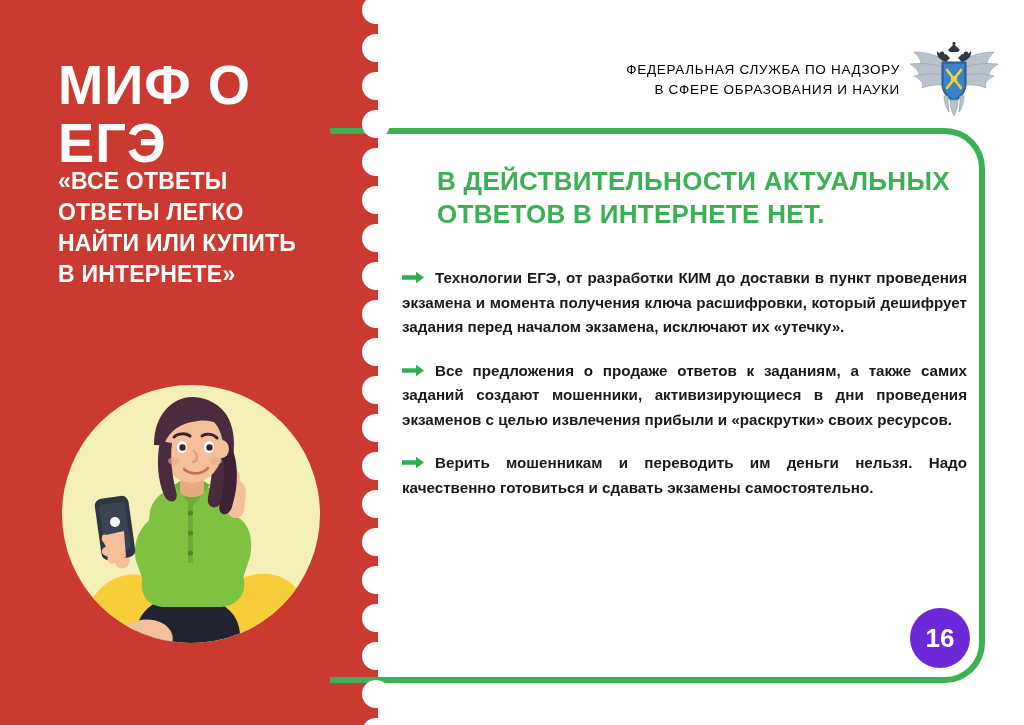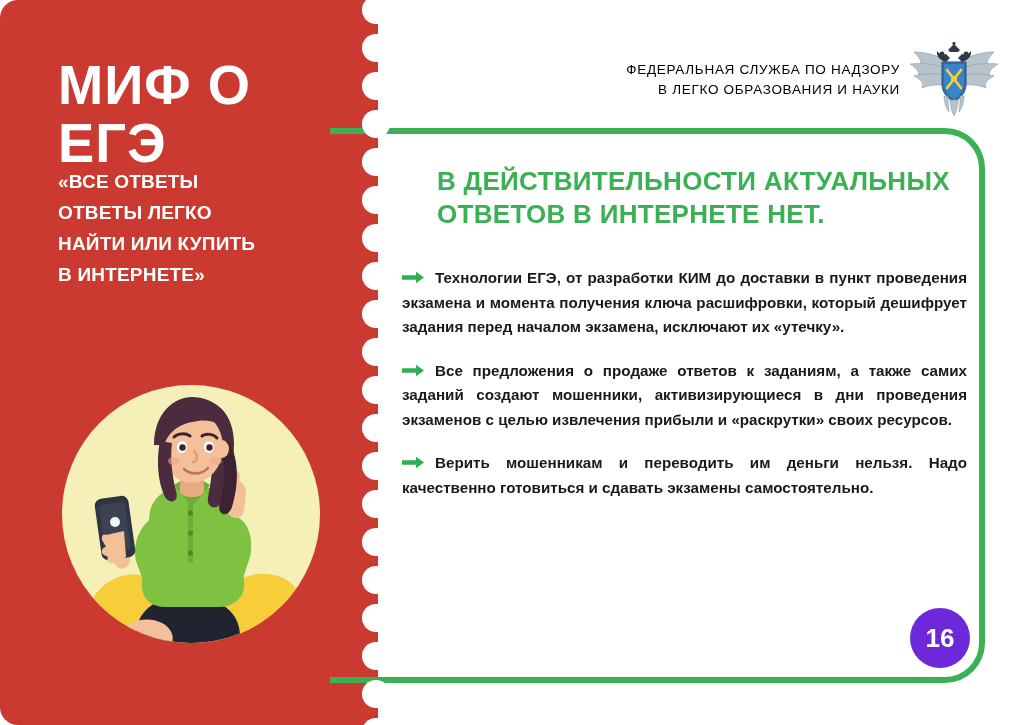--- a/index.html
+++ b/index.html
@@ -17,7 +17,6 @@
     height: 725px;
     background: #ffffff;
     overflow: hidden;
-    border-radius: 18px;
   }
 
   

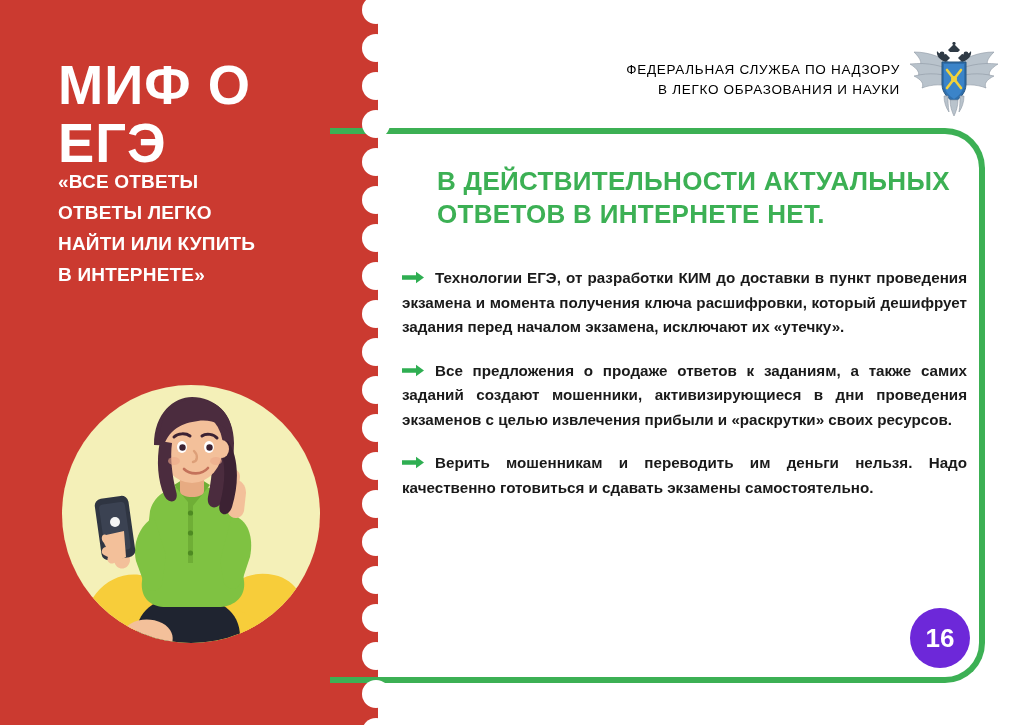--- a/index.html
+++ b/index.html
@@ -302,7 +302,7 @@
 
   <div class="org-header">
     <span class="oline">ФЕДЕРАЛЬНАЯ СЛУЖБА ПО НАДЗОРУ</span>
-    <span class="oline">В ЛЕГКО ОБРАЗОВАНИЯ И НАУКИ</span>
+    <span class="oline">В СФЕРЕ ОБРАЗОВАНИЯ И НАУКИ</span>
   </div>
 
   <div class="emblem">

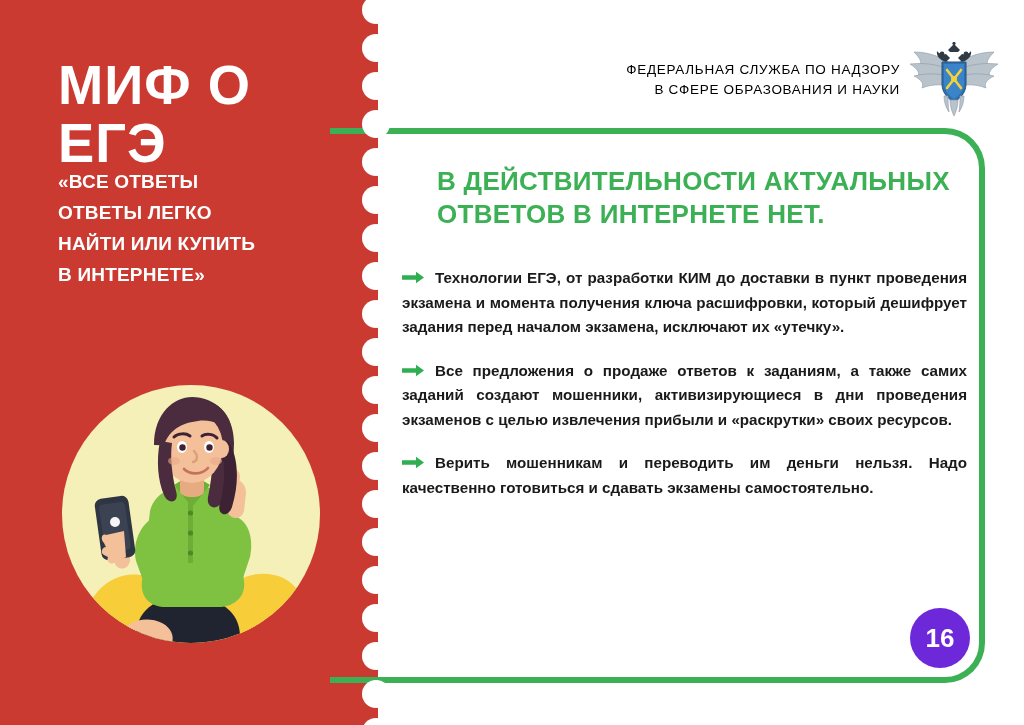--- a/index.html
+++ b/index.html
@@ -72,7 +72,7 @@
     top: 166px;
     width: 290px;
     color: #ffffff;
-    font-size: 19px;
+    font-size: 23px;
     line-height: 31px;
     font-weight: 700;
     letter-spacing: 0.2px;

